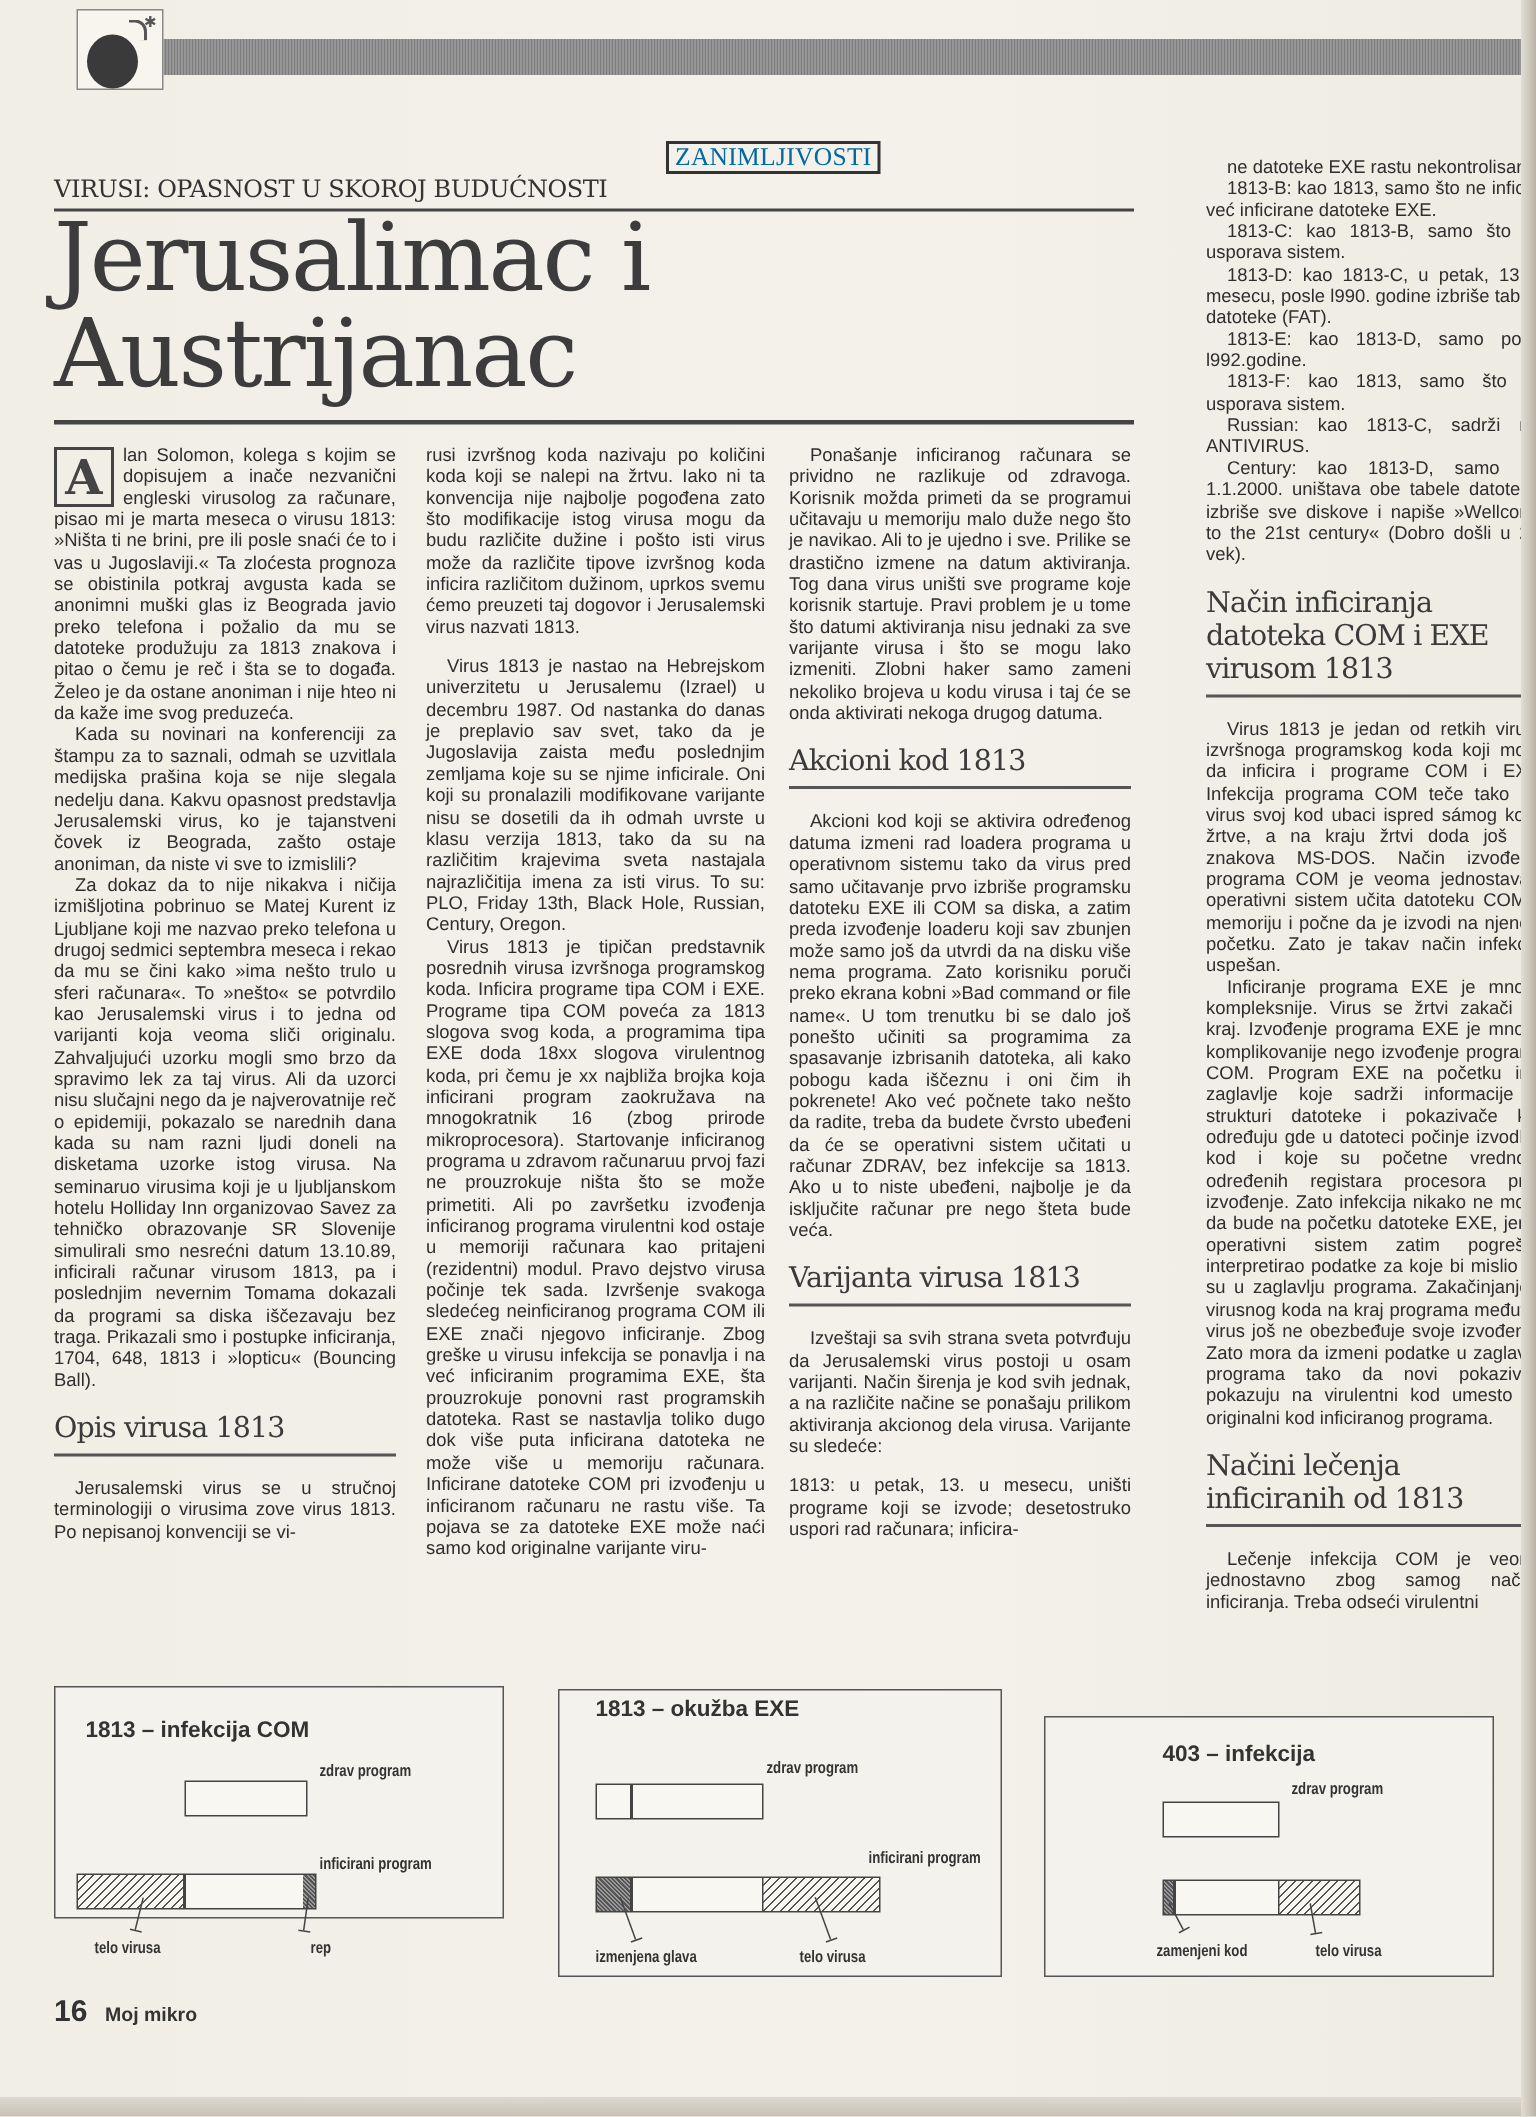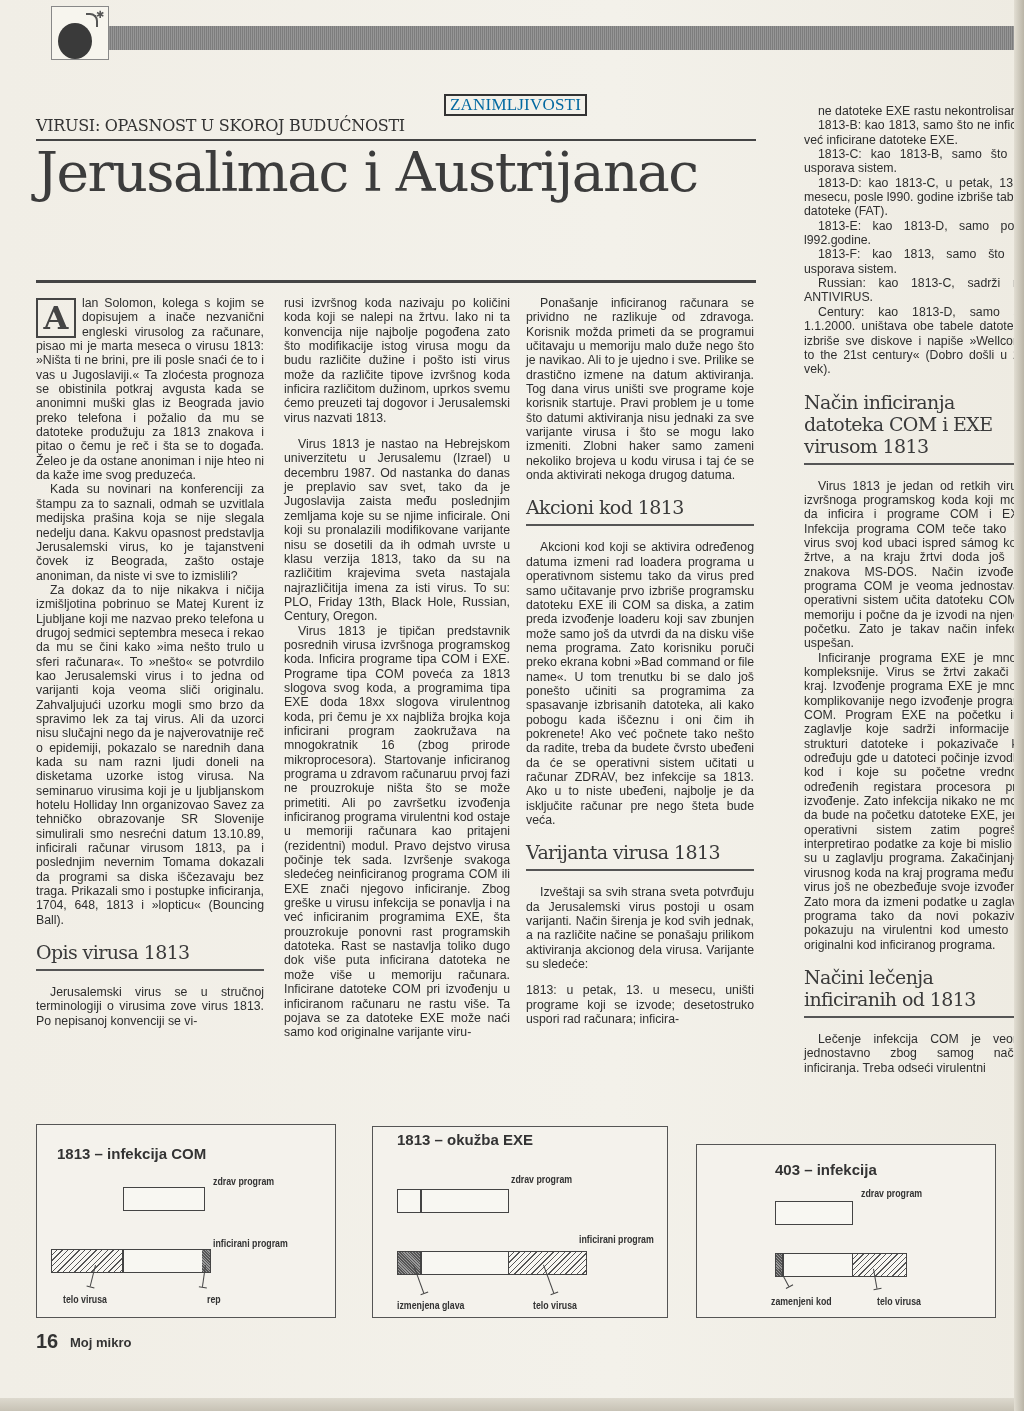--- a/index.html
+++ b/index.html
@@ -13,7 +13,7 @@
   .section-tag { position: absolute; left: 444px; top: 58px; border: 2px solid #333; padding: 0 4px; font-family: "Liberation Serif", serif; font-size: 17px; letter-spacing: 0.2px; color: #0369a1; line-height: 18px; background: #f3f1ea; margin-top: 36px; }
   .kicker { position: absolute; left: 36px; top: 116px; font-family: "DejaVu Serif", serif; font-size: 16px; color: #333; letter-spacing: -0.3px; }
   .rule { position: absolute; height: 2px; background: #444; }
-  .headline { position: absolute; left: 36px; top: 140px; width: 720px; font-family: "DejaVu Serif", serif; font-size: 55px; line-height: 64px; color: #3c3c3c; letter-spacing: -1.5px; }
+  .headline { position: absolute; left: 36px; top: 140px; width: 720px; font-family: "DejaVu Serif", serif; font-size: 63px; line-height: 64px; color: #3c3c3c; letter-spacing: -1.5px; }
   .col { position: absolute; font-size: 12.3px; line-height: 14.35px; color: #2e2e2e; text-align: justify; }
   .col p { text-indent: 14px; }
   .col p.noind { text-indent: 0; }

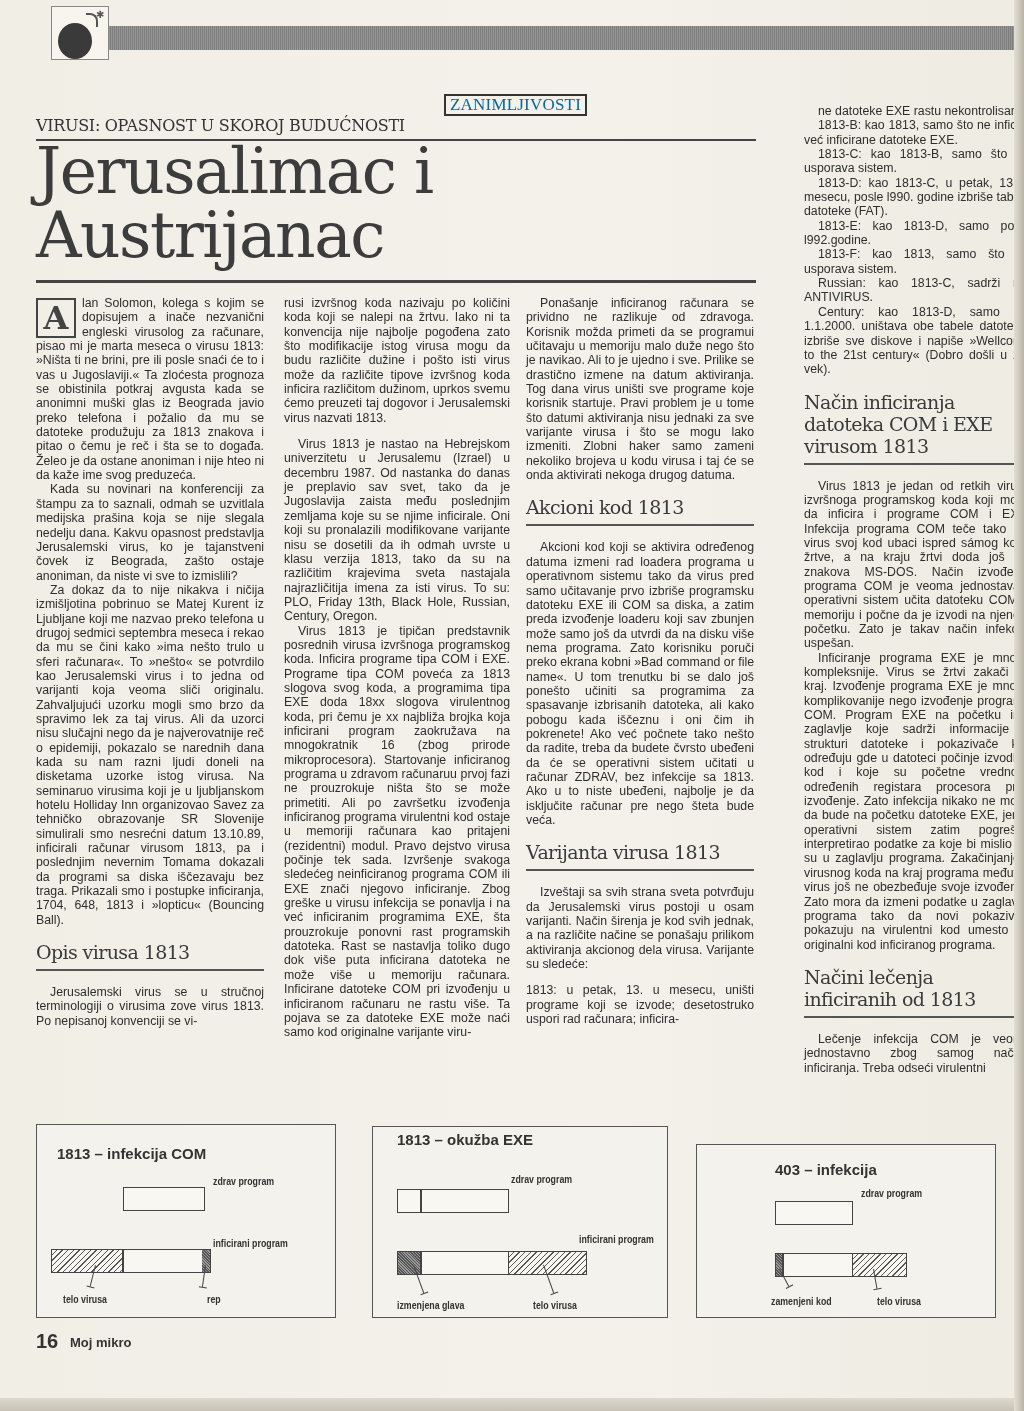--- a/index.html
+++ b/index.html
@@ -95,7 +95,7 @@
     <p>Lečenje infekcija COM je veoma jednostavno zbog samog načina inficiranja. Treba odseći virulentni</p>
   </div>
 
-  <div class="diagram" style="left:36px;top:1124px;width:300px;height:194px;">
+  <div class="diagram" style="left:36px;top:1124px;width:300px;height:155px;">
     <div class="dtitle" style="left:20px;top:20px;">1813 – infekcija COM</div>
     <div class="dlabel" style="left:176px;top:50px;">zdrav program</div>
     <div class="bar" style="left:86px;top:62px;width:82px;height:24px;"></div>

